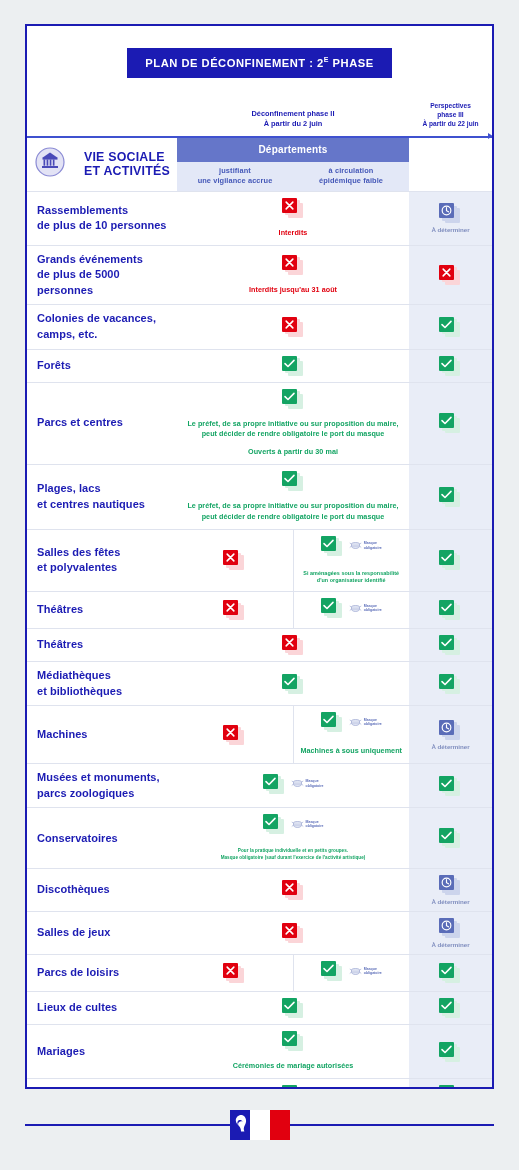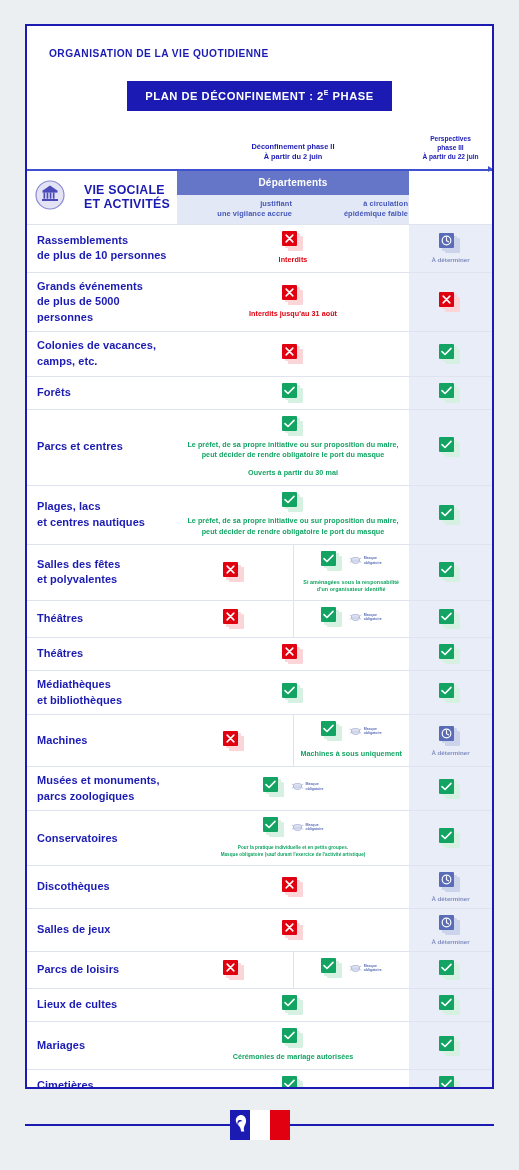--- a/index.html
+++ b/index.html
@@ -143,7 +143,6 @@
 
   <div class="card">
 
-    <div class="kicker">ORGANISATION DE LA VIE QUOTIDIENNE</div>
 
     <div class="banner-wrap">
       <div class="banner"><span>PLAN DE DÉCONFINEMENT : 2</span><sup>e</sup><span> PHASE</span></div>

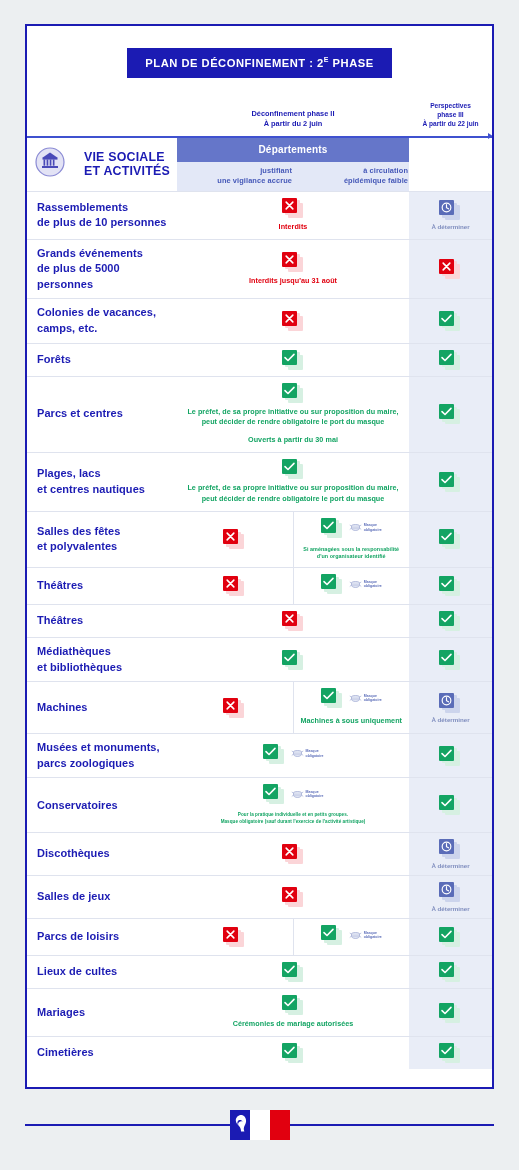--- a/index.html
+++ b/index.html
@@ -70,7 +70,7 @@
     font-size:10px;font-weight:bold;height:22px;letter-spacing:.2px;
   }
   .sub{
-    background:#e3e8f7;color:#4558b8;text-align:right;
+    background:#e3e8f7;color:#4558b8;text-align:center;
     font-size:7.4px;font-weight:bold;line-height:1.4;height:27px;
     letter-spacing:.1px;
   }

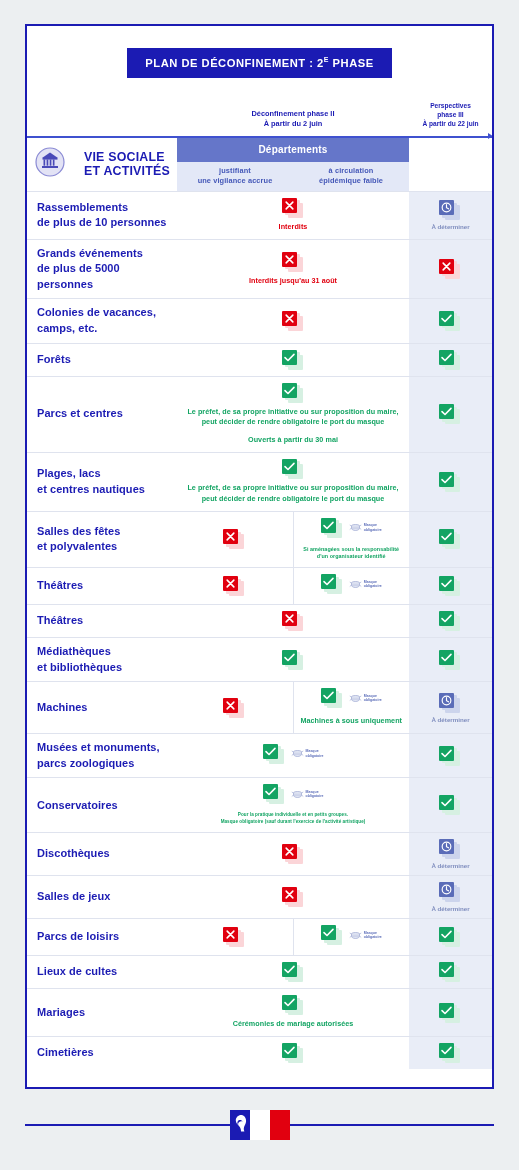--- a/index.html
+++ b/index.html
@@ -89,7 +89,7 @@
 
   .note{
     font-size:7.2px;font-weight:bold;color:#13a463;line-height:1.5;
-    margin-top:4px;letter-spacing:.05px;
+    margin-top:10px;letter-spacing:.05px;
   }
   .note.red{color:#e1000f;}
   .note.small{font-size:5.4px;line-height:1.45;}

